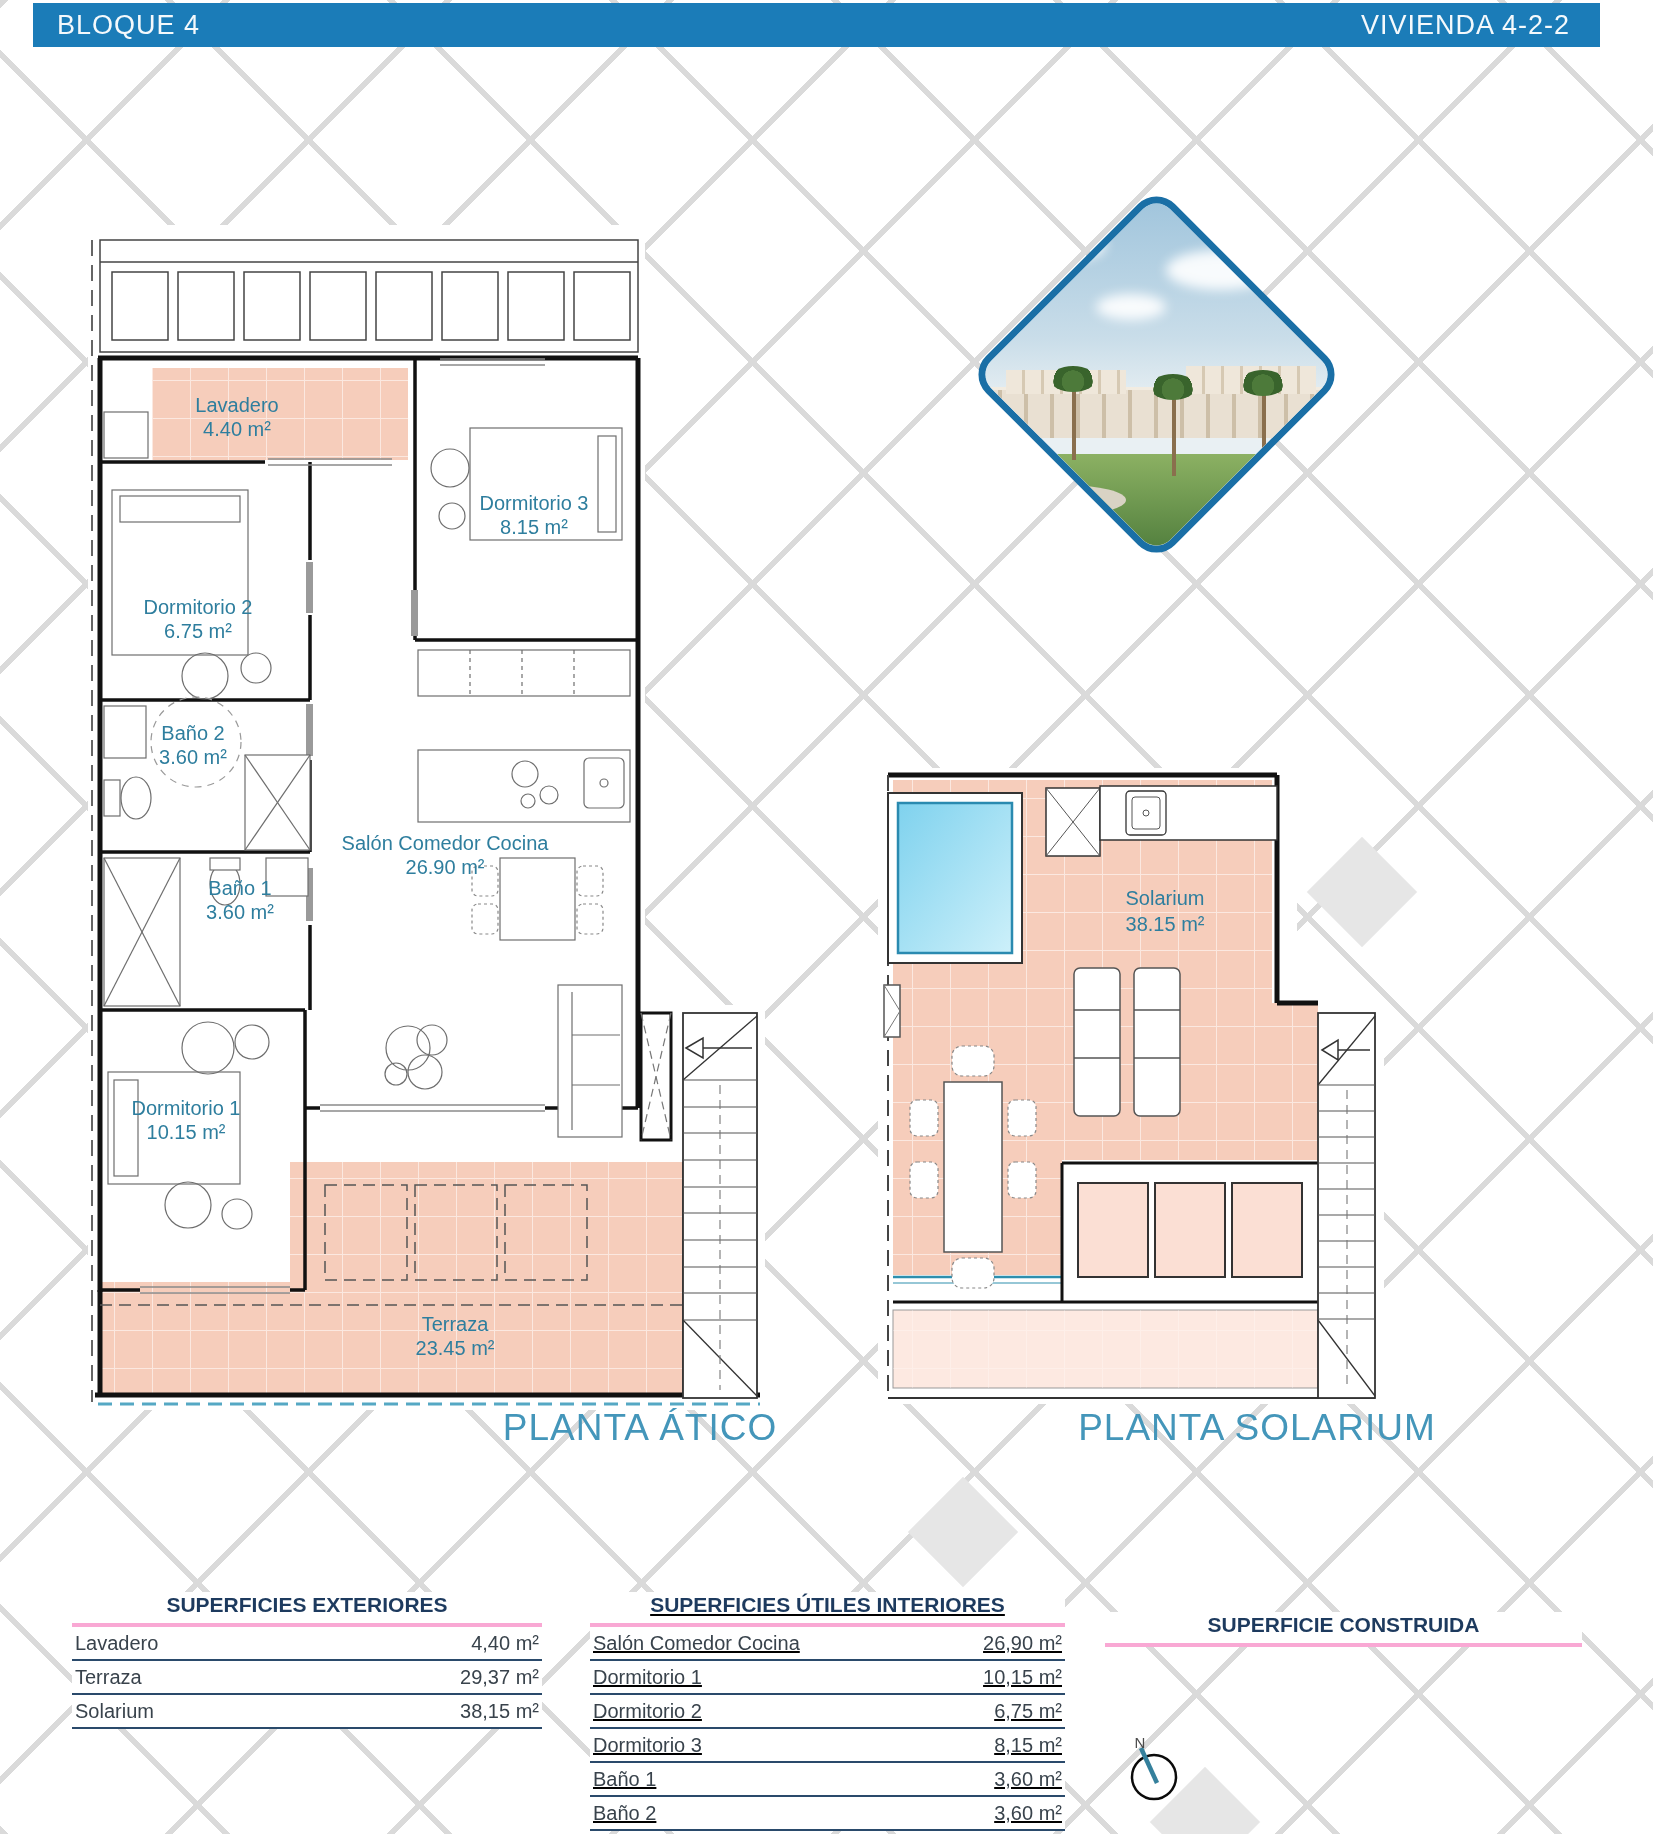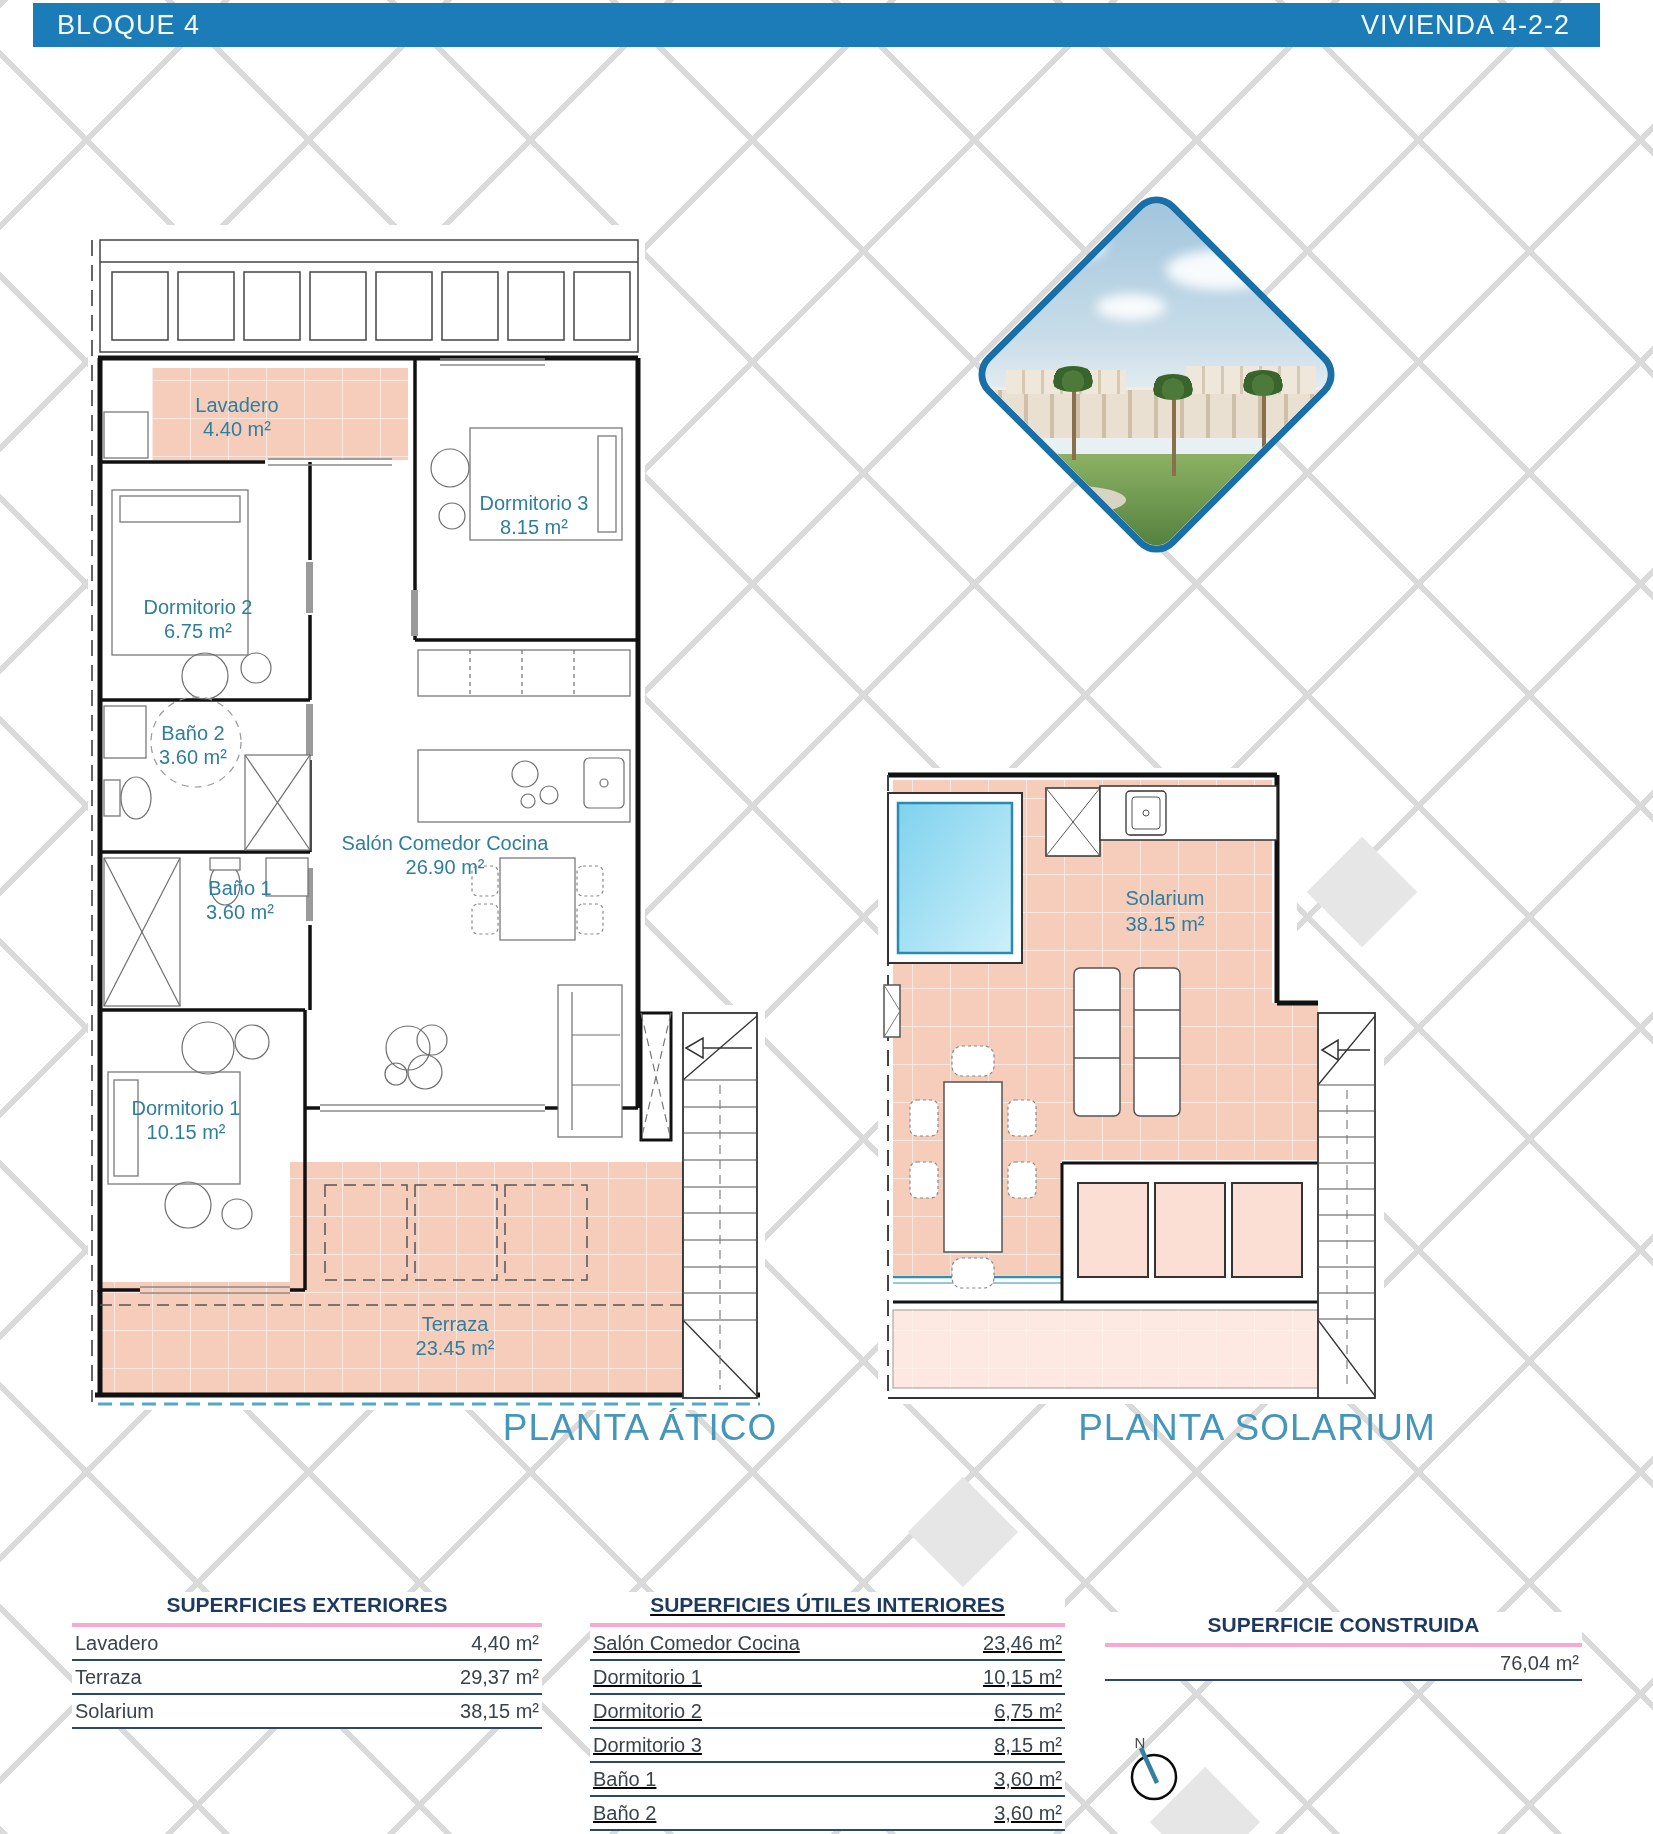--- a/index.html
+++ b/index.html
@@ -404,7 +404,7 @@
     <div class="ttl">SUPERFICIES ÚTILES INTERIORES</div>
     <div class="row">
       <span>Salón Comedor Cocina</span>
-      <span class="val">23,46 m²</span>
+      <span class="val">26,90 m²</span>
     </div>
     <div class="row">
       <span>Dormitorio 1</span>

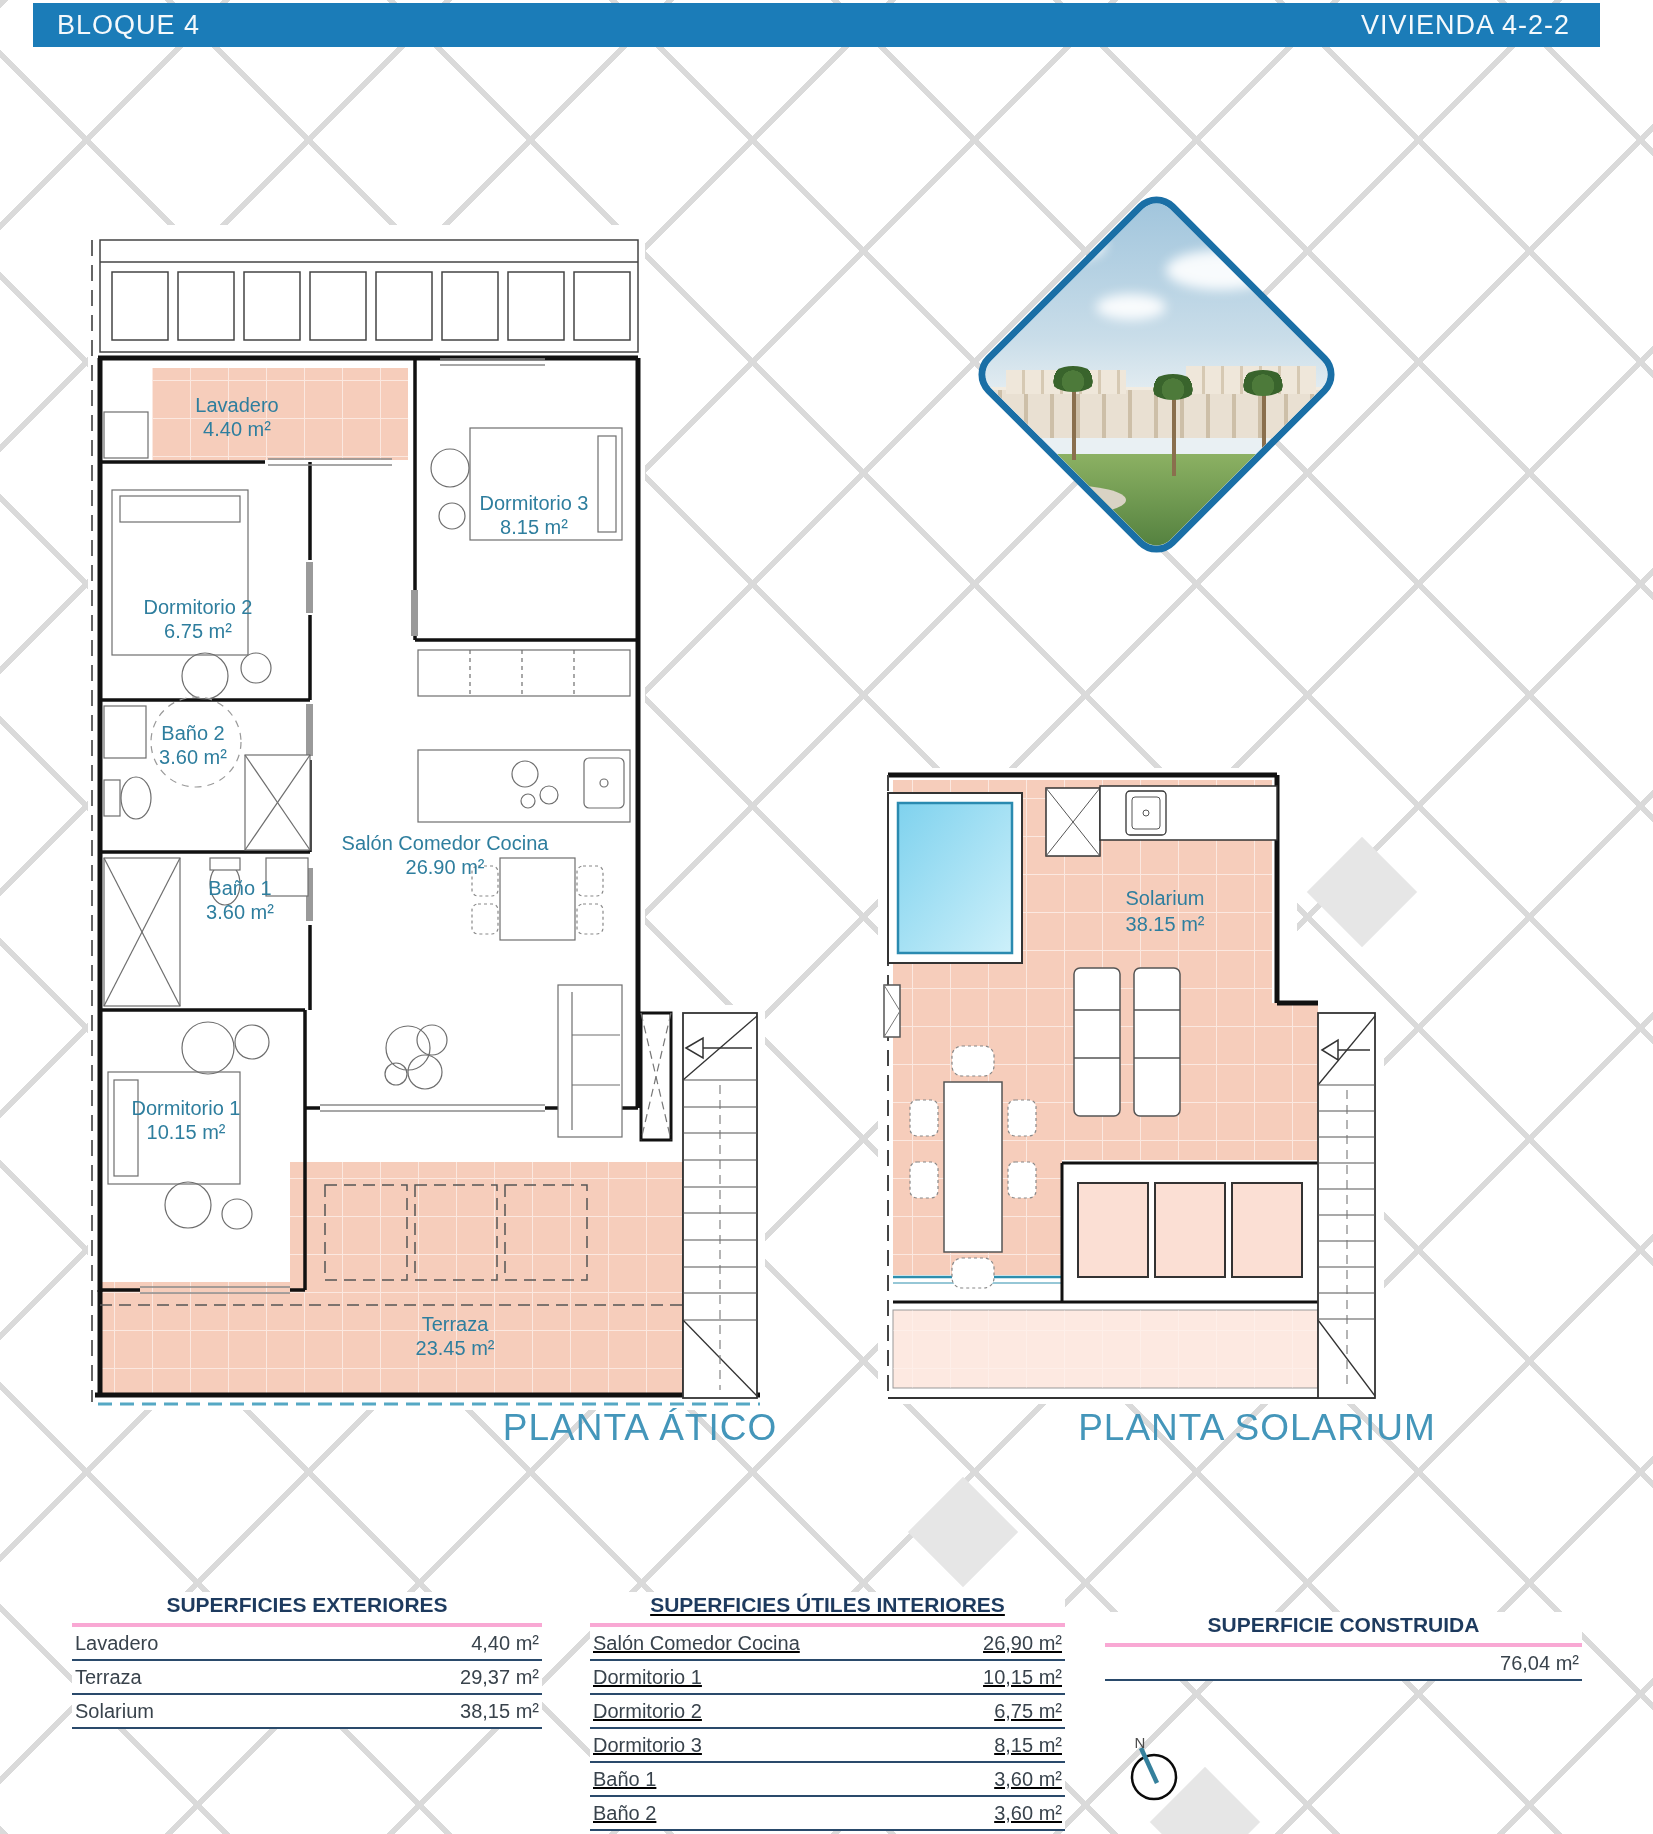--- a/index.html
+++ b/index.html
@@ -430,10 +430,6 @@
 
   <div class="stable" style="left:1105px;top:1592px;width:477px;margin-top:20px;">
     <div class="ttl">SUPERFICIE CONSTRUIDA</div>
-    <div class="row">
-      <span></span>
-      <span class="val">76,04 m²</span>
-    </div>
   </div>
 
 </div>

